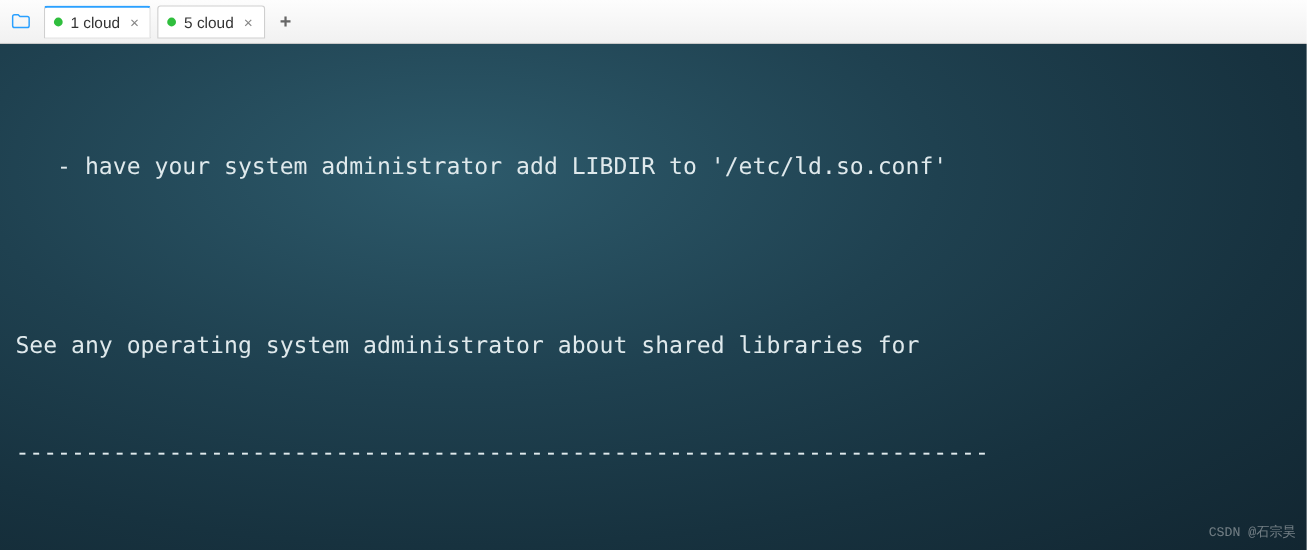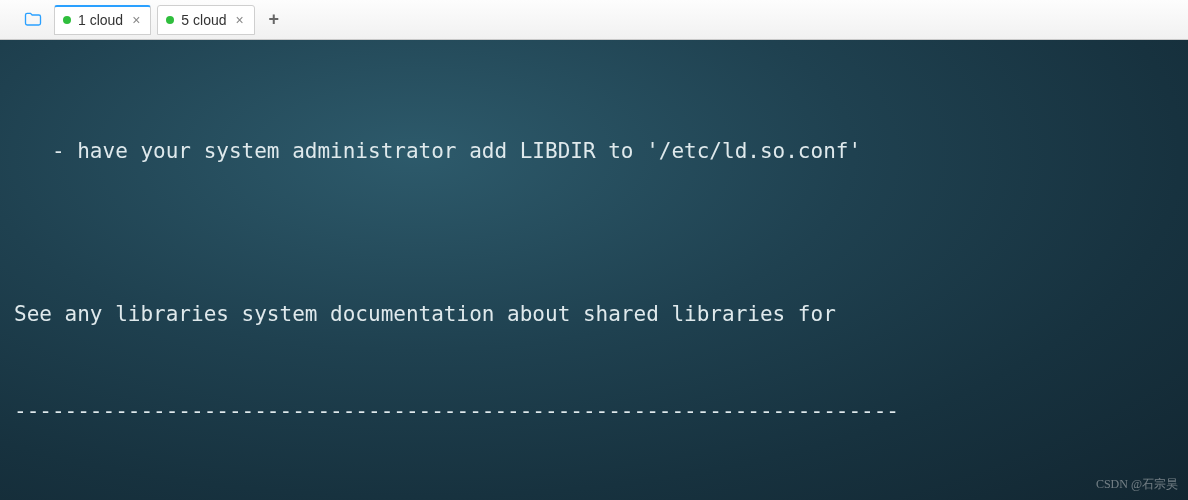--- a/index.html
+++ b/index.html
@@ -11,7 +11,7 @@
     border-bottom: 1px solid #c9c9c9;
     display: flex;
     align-items: center;
-    padding: 0 20px;
+    padding: 0 6px;
     gap: 6px;
   }
   .folder-icon {

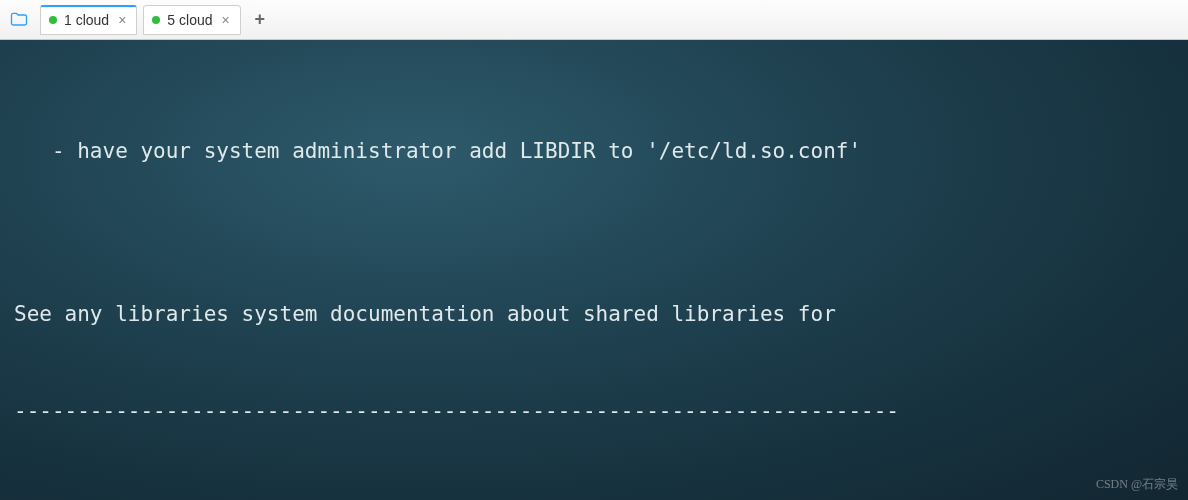--- a/index.html
+++ b/index.html
@@ -107,7 +107,7 @@
 <div class="terminal">
   <div class="line">   - have your system administrator add LIBDIR to '/etc/ld.so.conf'</div>
   <div class="line"></div>
-  <div class="line">See any libraries system documentation about shared libraries for</div>
+  <div class="line">See any operating system administrator about shared libraries for</div>
   <div class="line">----------------------------------------------------------------------</div>
   <div class="line"></div>
   

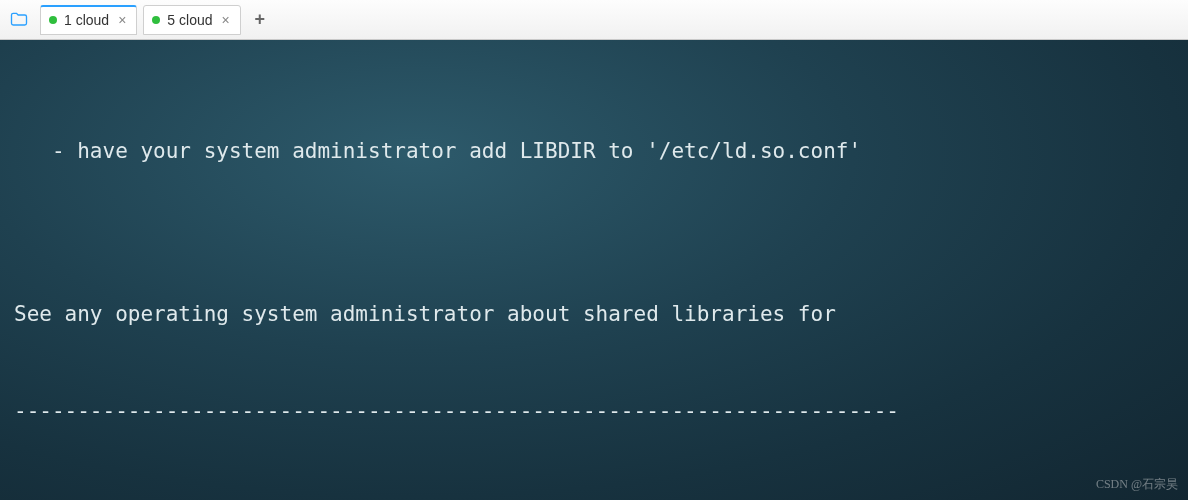--- a/index.html
+++ b/index.html
@@ -72,7 +72,7 @@
     position: absolute;
     right: 10px;
     bottom: 6px;
-    font-family: Liberation Serif, serif;
+    font-family: Liberation Mono, monospace;
     font-size: 12px;
     color: rgba(230,230,230,0.45);
     white-space: nowrap;

